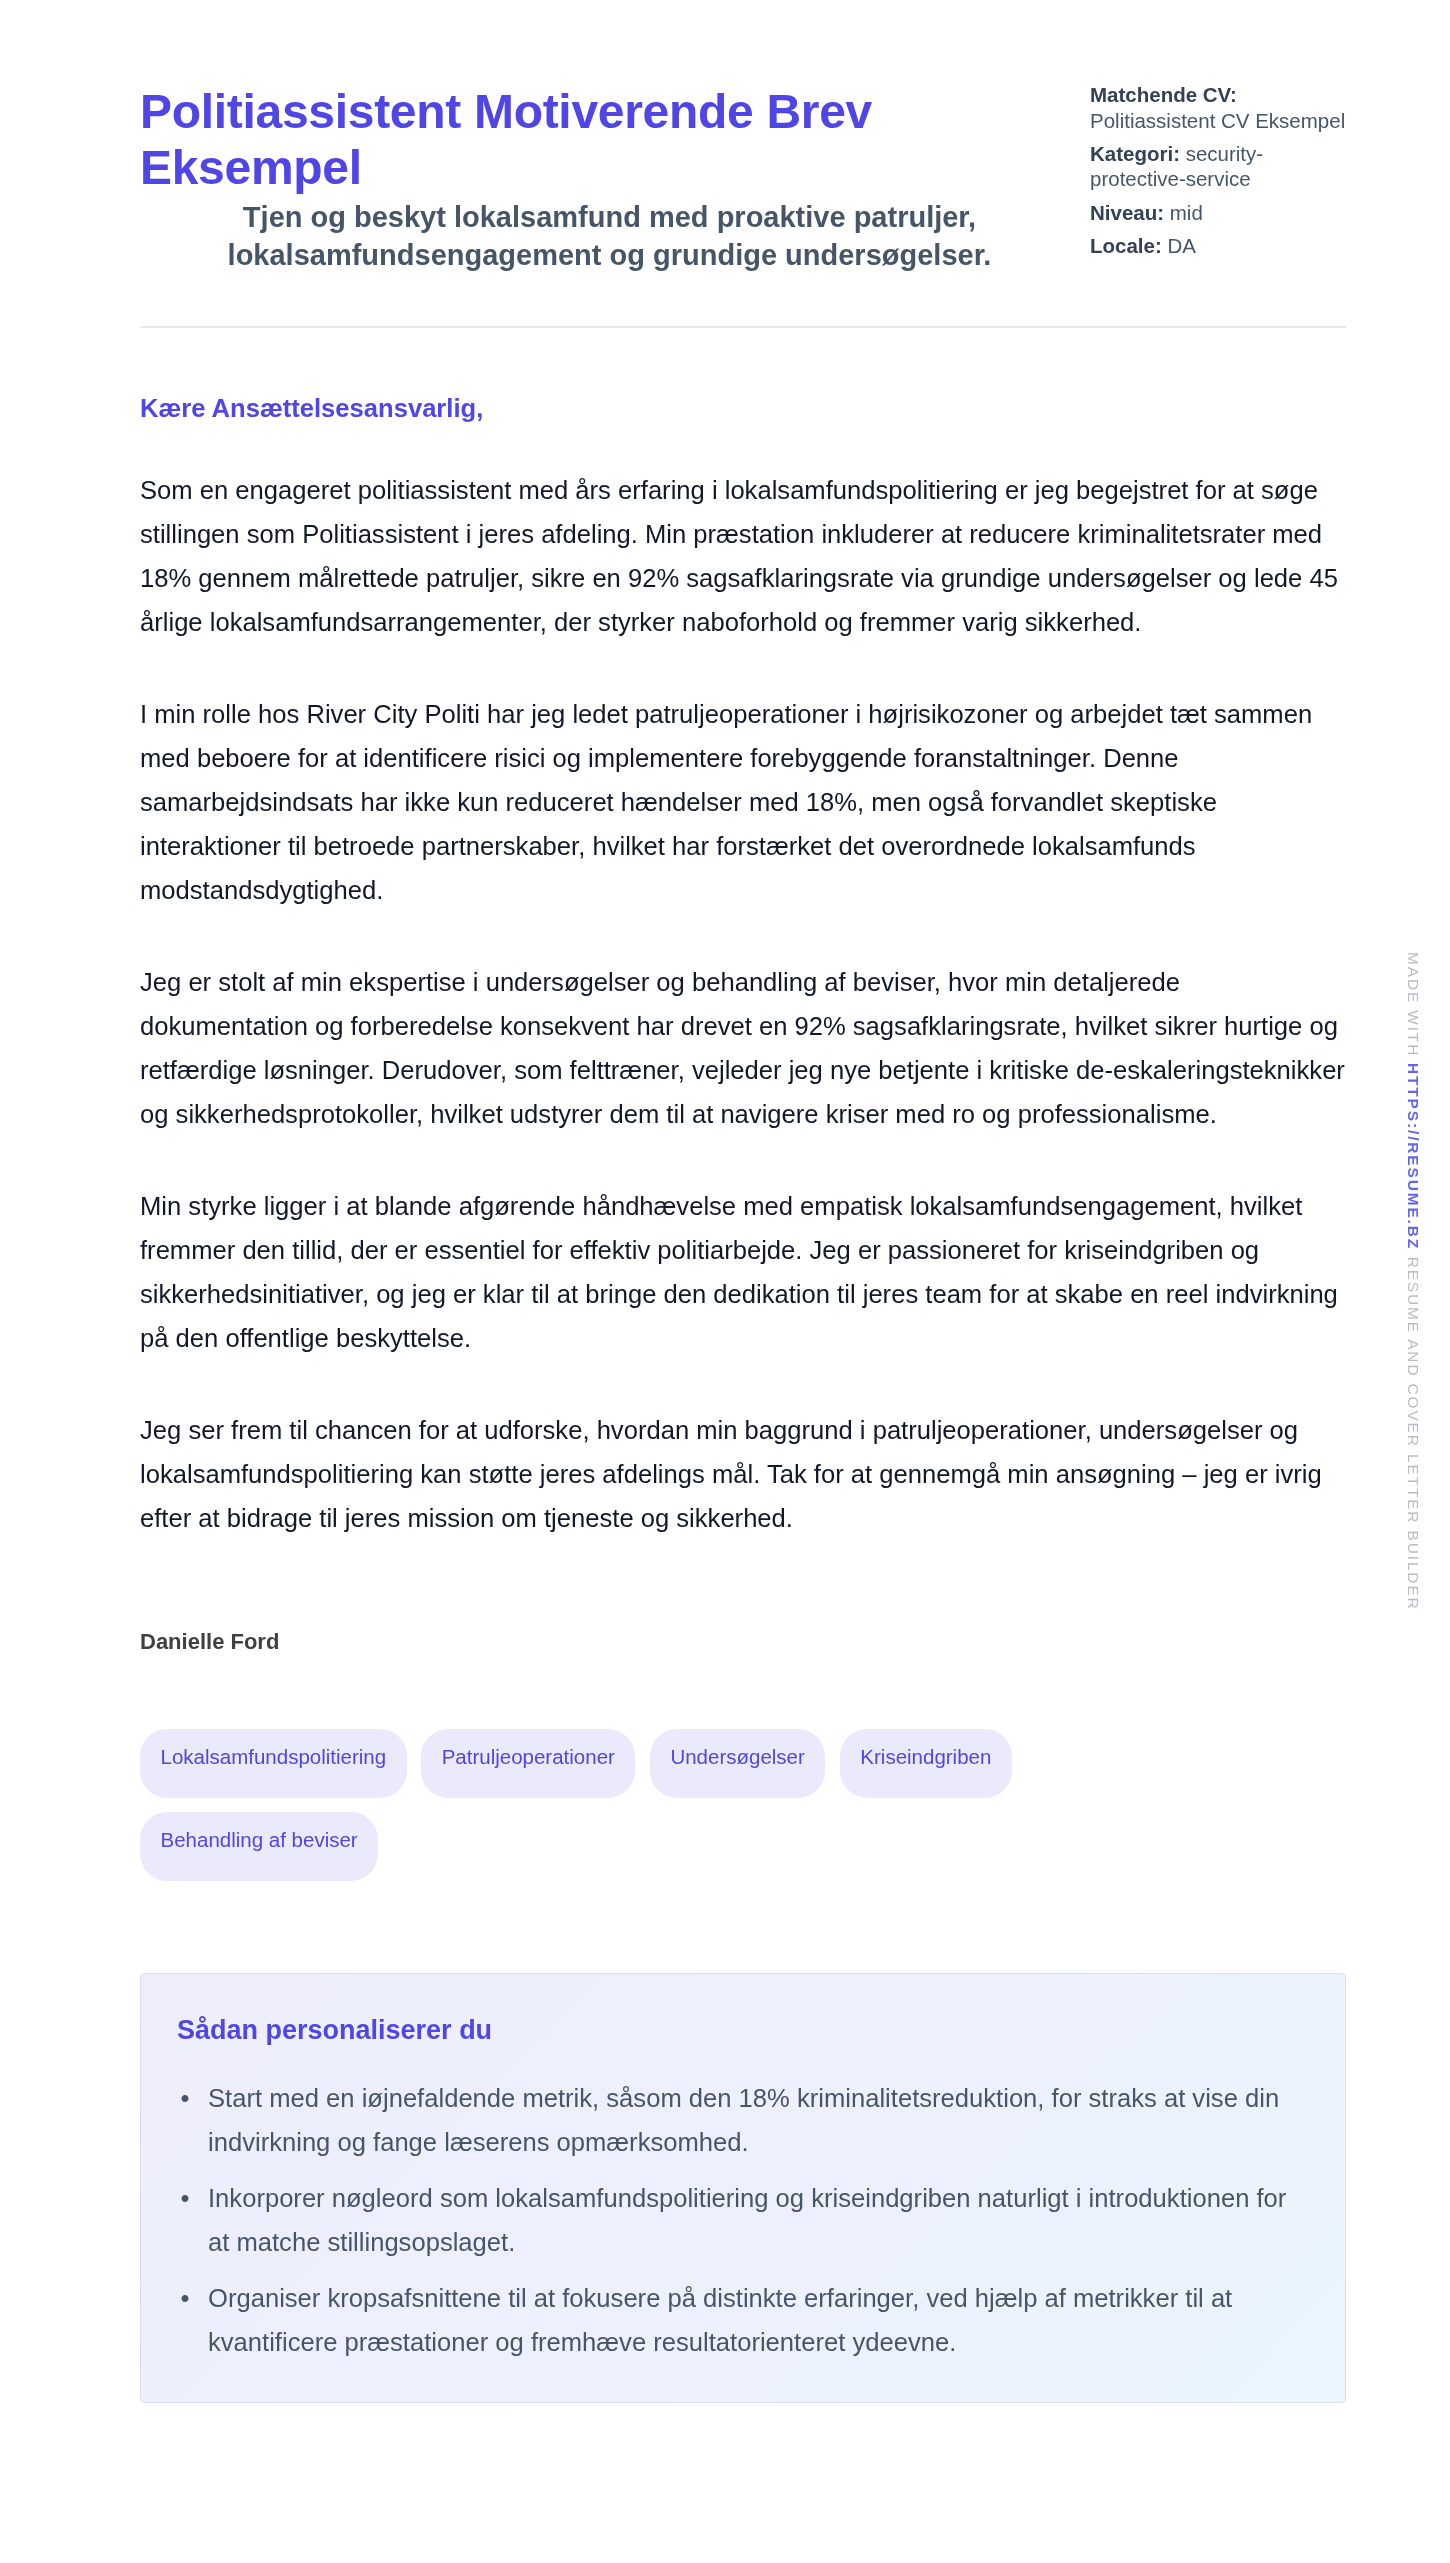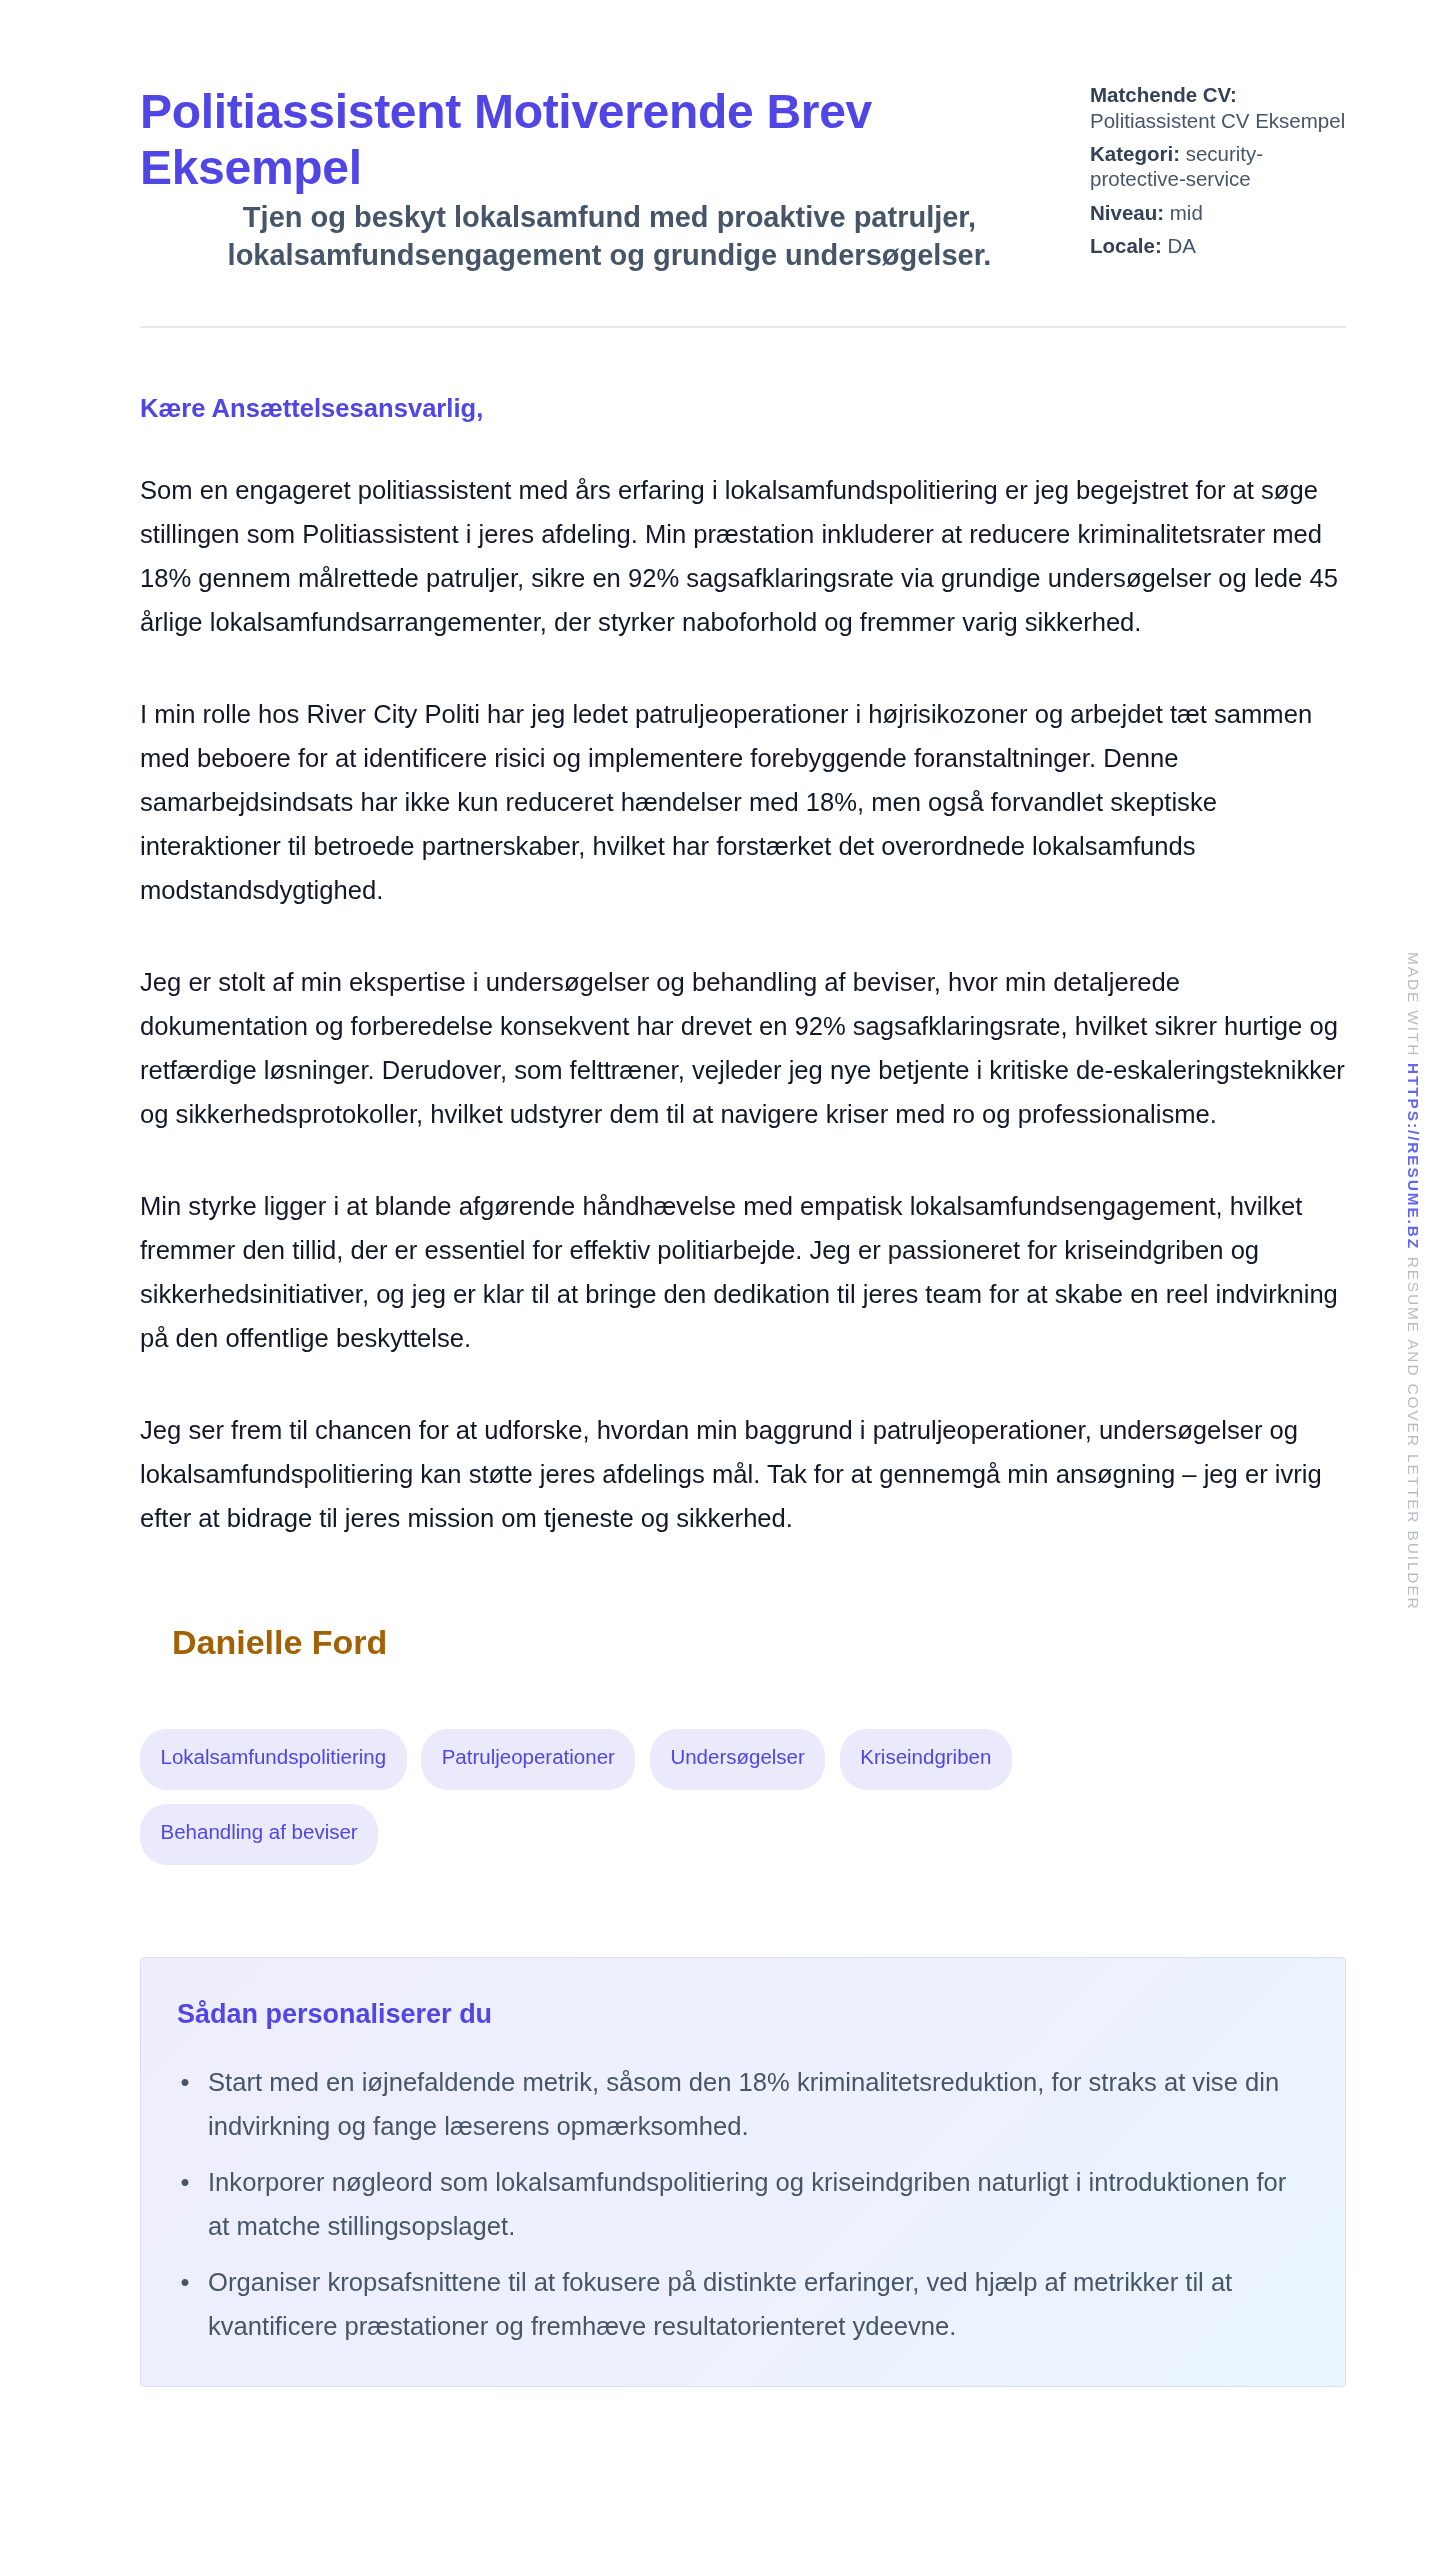--- a/index.html
+++ b/index.html
@@ -72,11 +72,10 @@
 
     .signature { margin-top: 85px; }
     .sig-name {
-      font-size: 34px;
-      font-weight: 700;
-      color: #a16207;
-      line-height: 34px;
-      margin-left: 32px;
+      font-size: 22px;
+      font-weight: 700;
+      color: #404040;
+      line-height: 34px;
     }
     .sig-title {
       font-size: 25.6px;

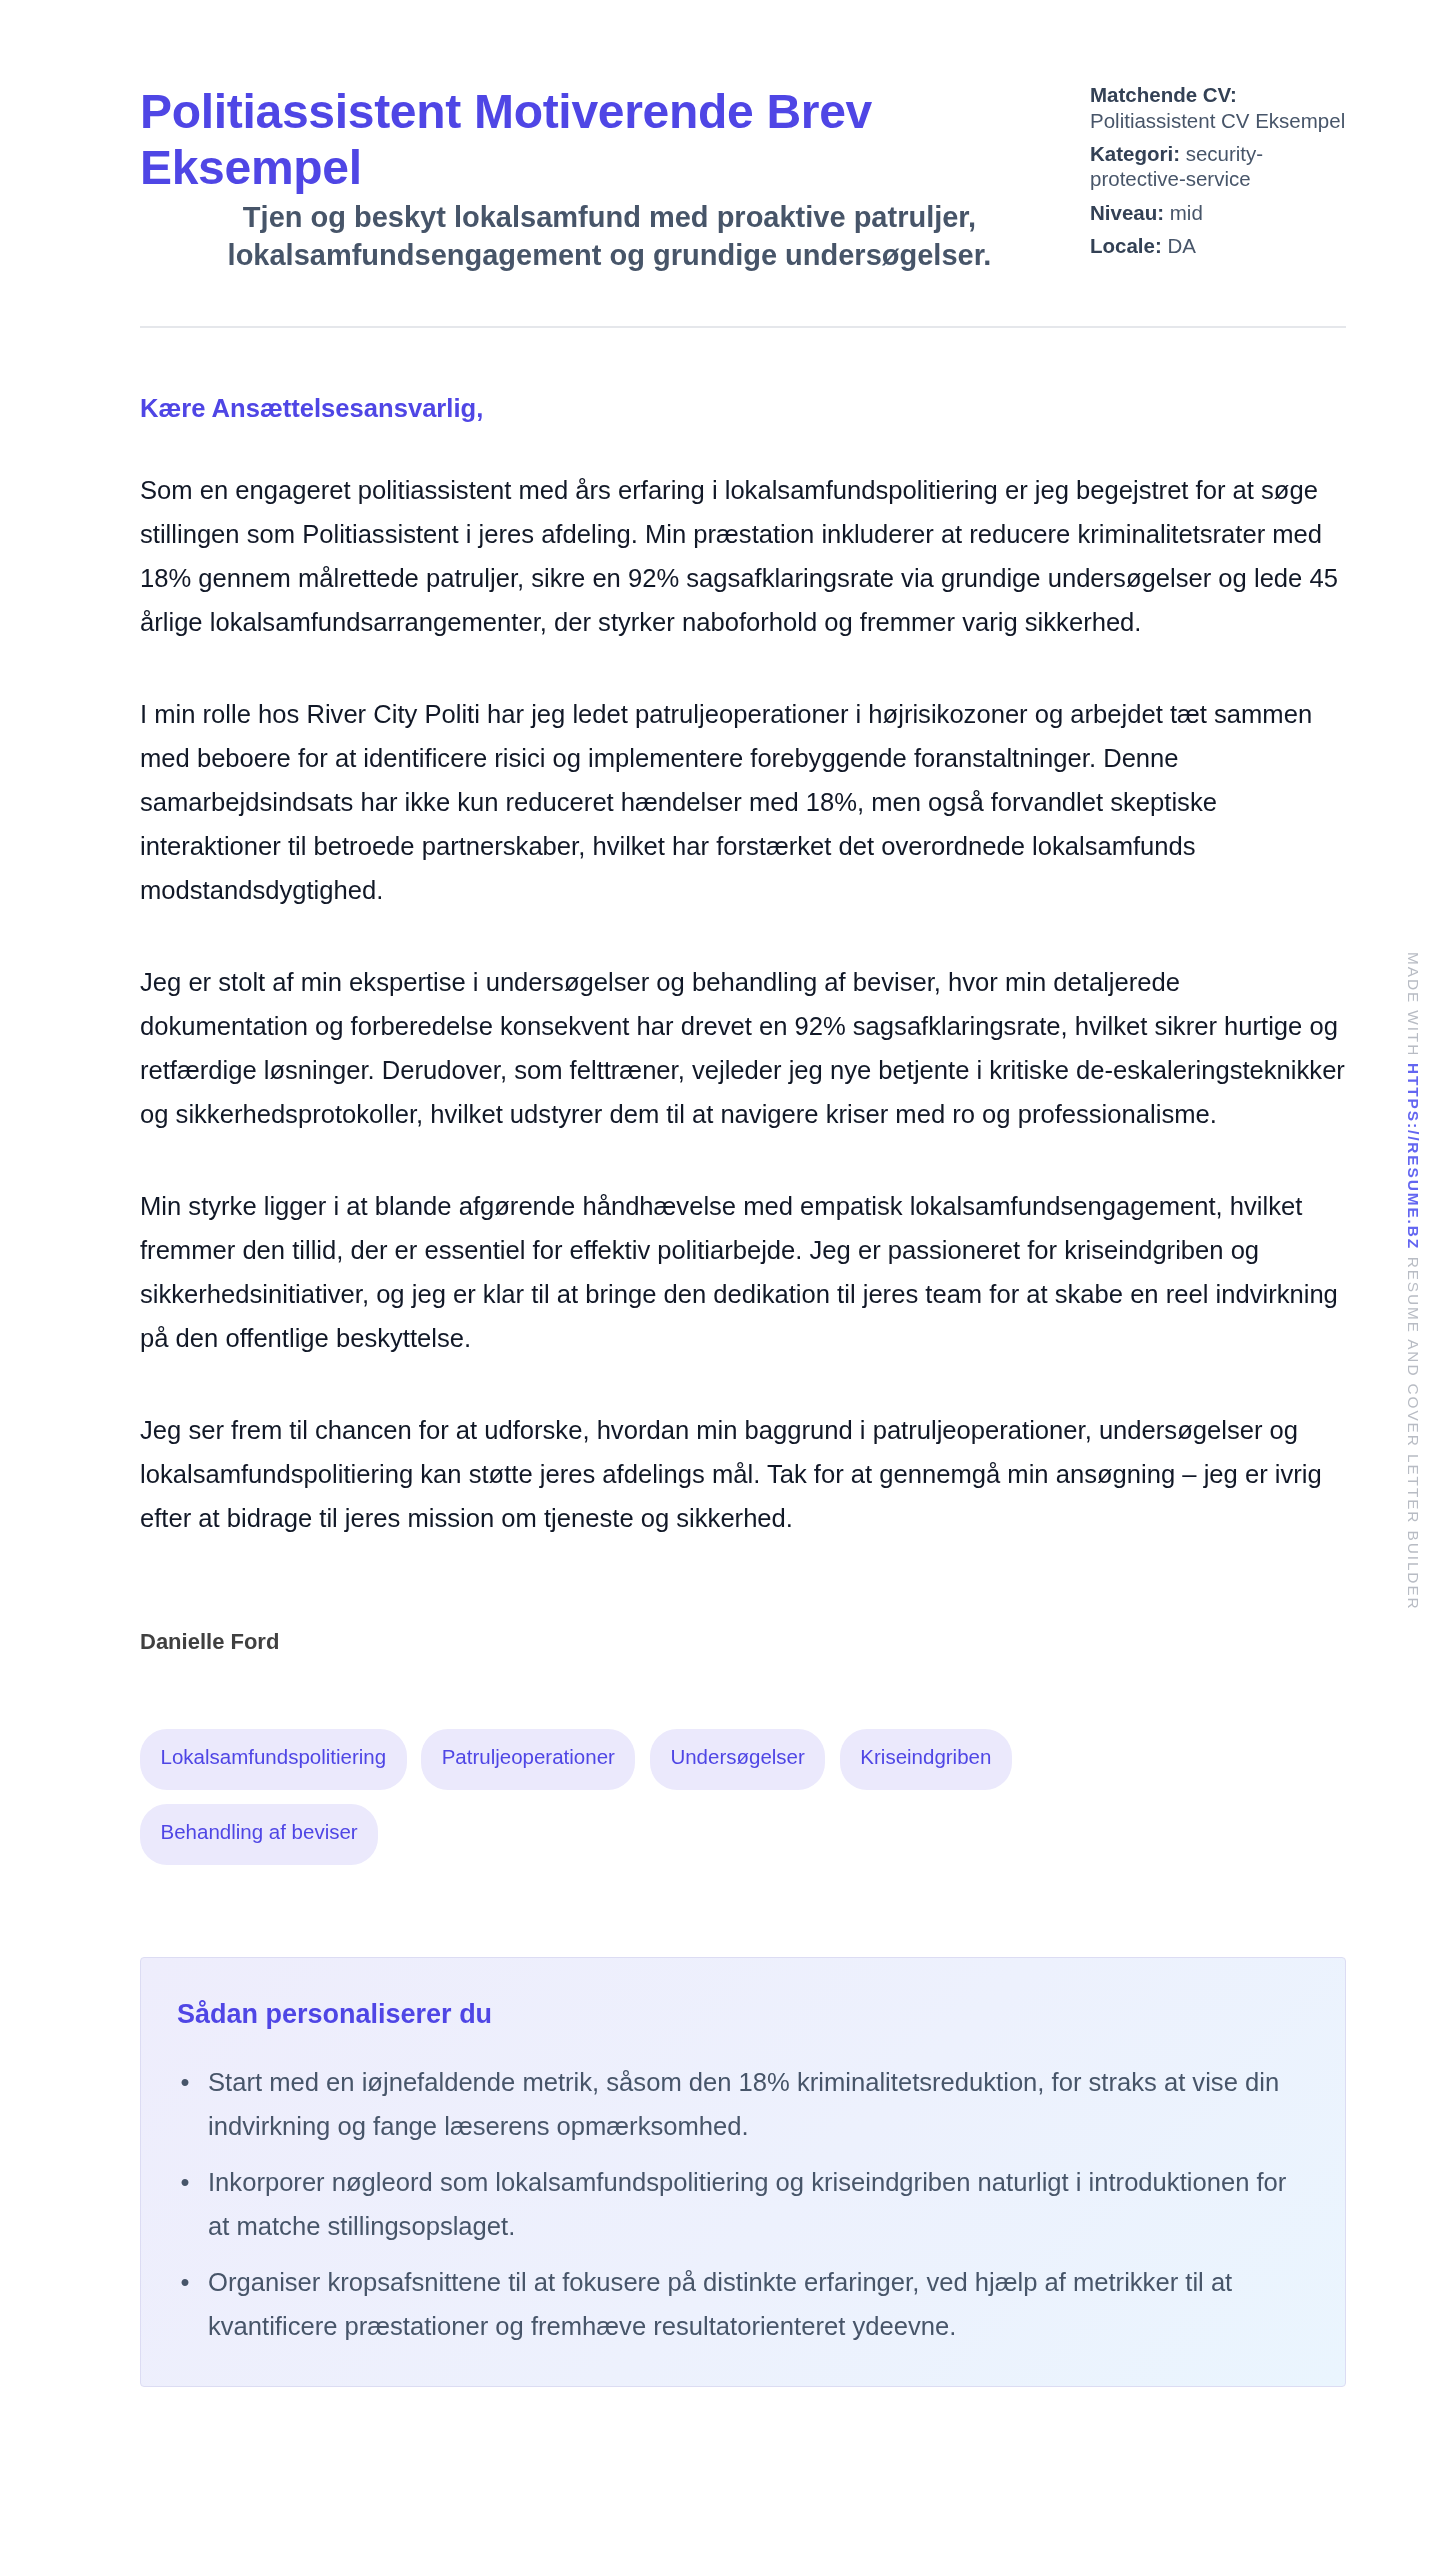--- a/index.html
+++ b/index.html
@@ -96,7 +96,7 @@
       color: #4f46e5;
       font-size: 20.5px;
       font-weight: 500;
-      height: 61px;
+      height: 69px;
       line-height: 55px;
       padding: 0 20.5px;
       border-radius: 27px;

